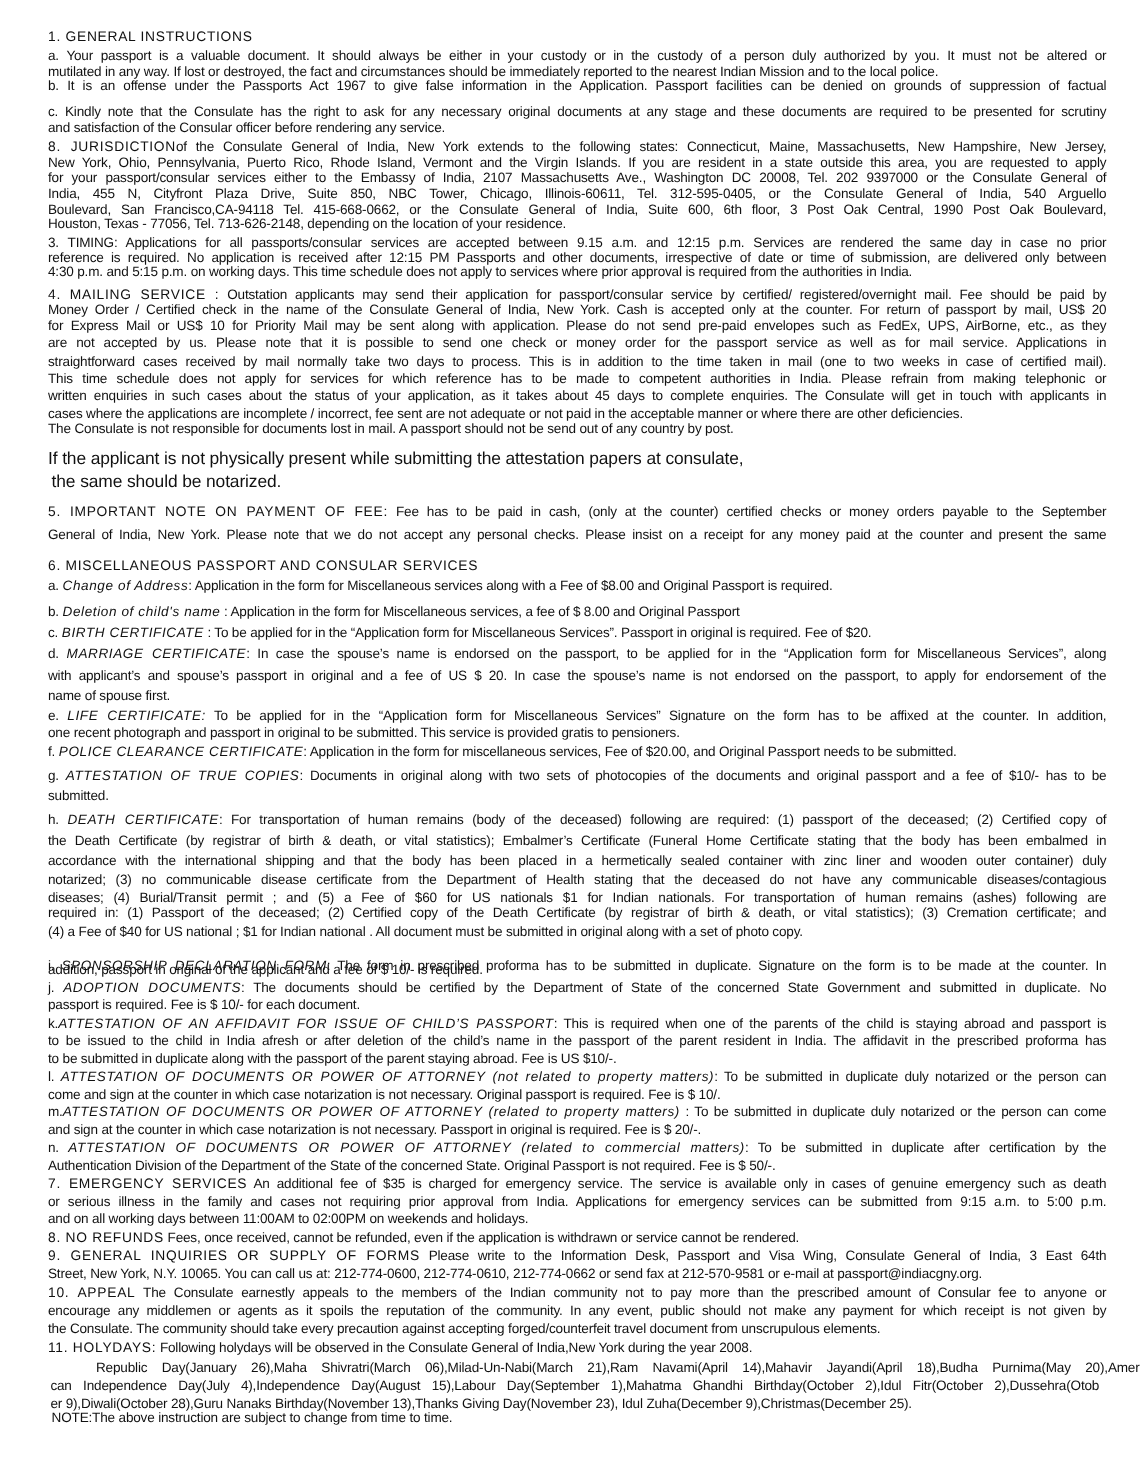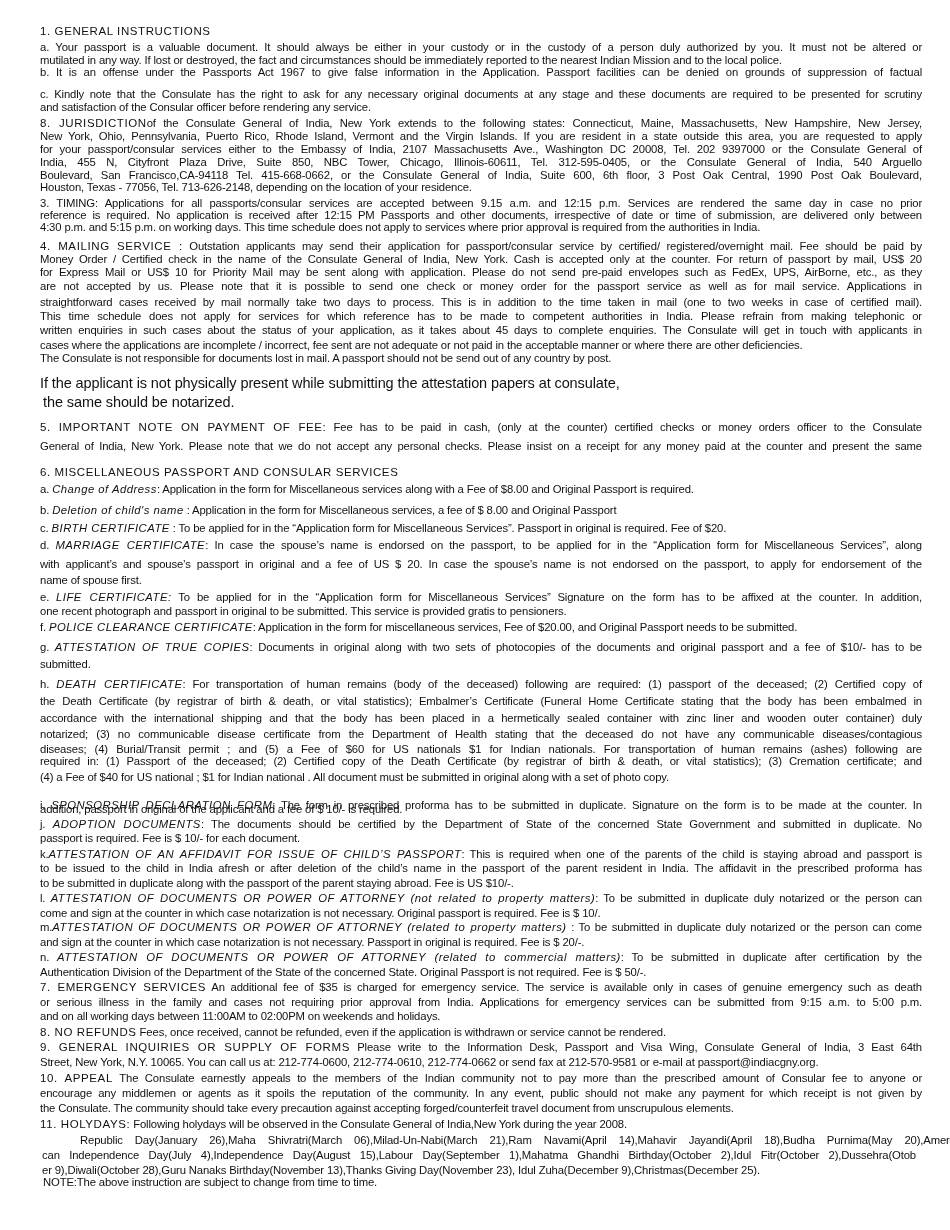--- a/index.html
+++ b/index.html
@@ -54,7 +54,7 @@
   <div class="ln big" style="top:394px;left:43px">the same should be notarized.</div>
 
   <div class="ln just" style="top: 421px; white-space: normal;">
-    <span class="h">5. IMPORTANT NOTE ON PAYMENT OF FEE:</span> <span>Fee has to be paid in cash, (only at the counter) certified checks or money orders officer to the Consulate</span>
+    <span class="h">5. IMPORTANT NOTE ON PAYMENT OF FEE:</span> <span>Fee has to be paid in cash, (only at the counter) certified checks or money orders payable to the September</span>
   </div>
   <div class="ln just" style="top: 440px; white-space: normal;">General of India, New York. Please note that we do not accept any personal checks. Please insist on a receipt for any money paid at the counter and present the same</div>
 

